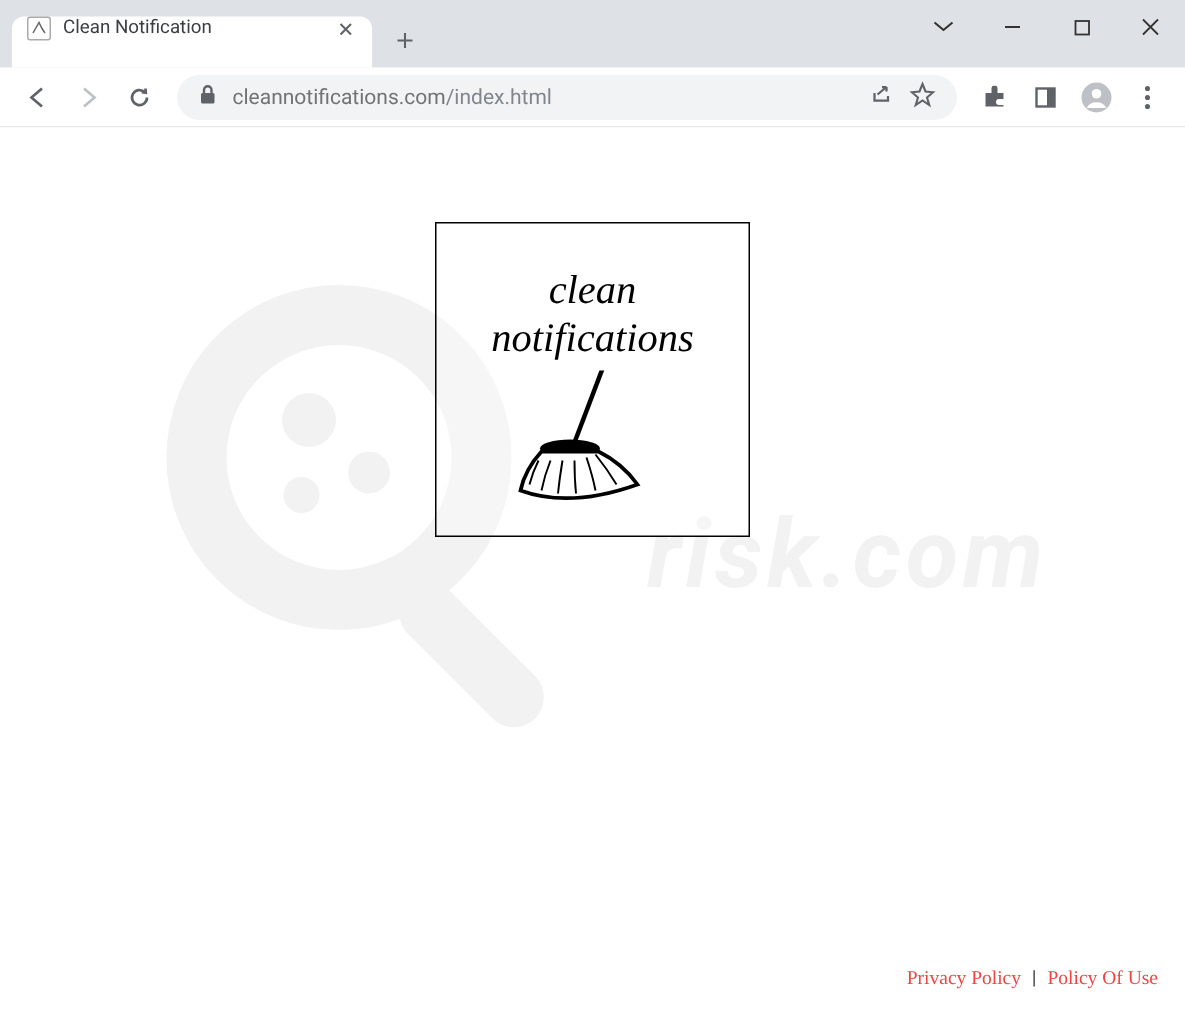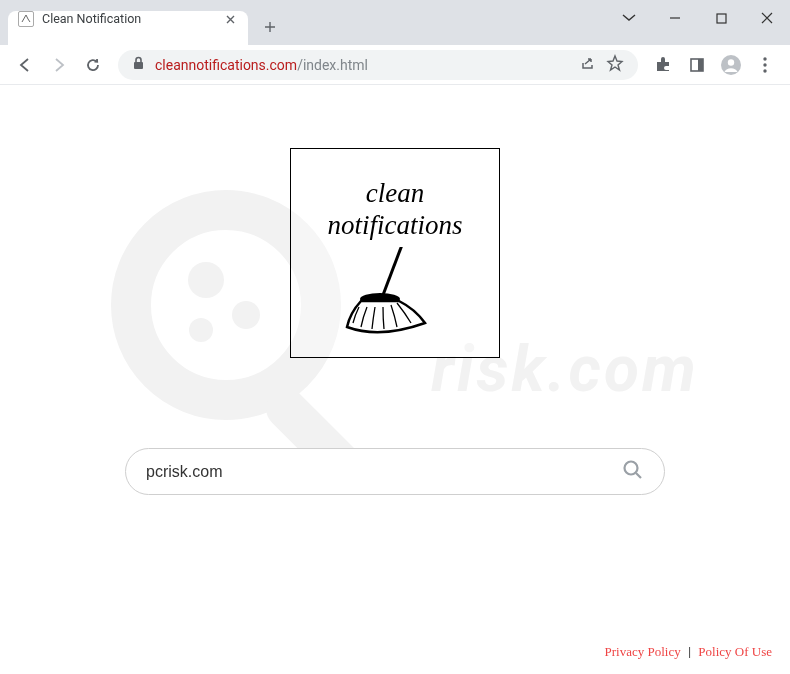--- a/index.html
+++ b/index.html
@@ -116,7 +116,7 @@
     }
     .address-bar .lock { margin-right: 10px; color: #5f6368; }
     .address-bar .url-text { flex: 1; }
-    .address-bar .url-domain { color: #b91c1c; }
+    .address-bar .url-domain { color: #737373; }
     .address-bar .url-path { color: #80868b; text-align: right; }
     .address-bar .share-btn { margin-left: 8px; color: #5f6368; }
     .address-bar .star-btn { margin-left: 10px; color: #5f6368; }

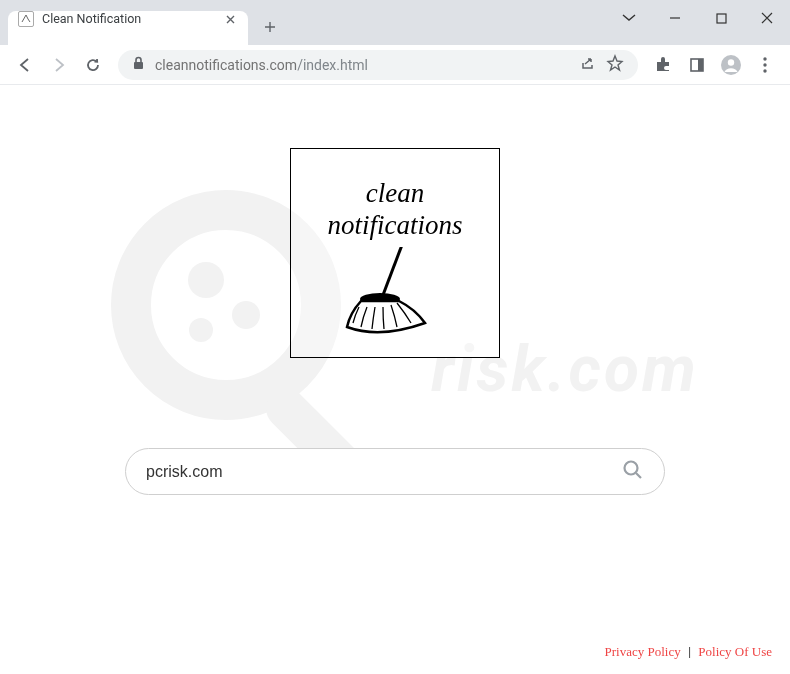--- a/index.html
+++ b/index.html
@@ -376,15 +376,6 @@
     </svg>
   </div>
 
-  <div class="search-container">
-    <input class="search-input" type="text" value="pcrisk.com" style="">
-    <span class="search-icon">
-      <svg width="22" height="22" viewBox="0 0 22 22">
-          <circle cx="9" cy="9" r="6.5" stroke="#9aa0a6" stroke-width="2.2" fill="none"></circle>
-          <line x1="14" y1="14" x2="19" y2="19" stroke="#9aa0a6" stroke-width="2.2"></line>
-        </svg>
-    </span>
-  </div>
 
   <div class="footer">
     <a>Privacy Policy</a>

